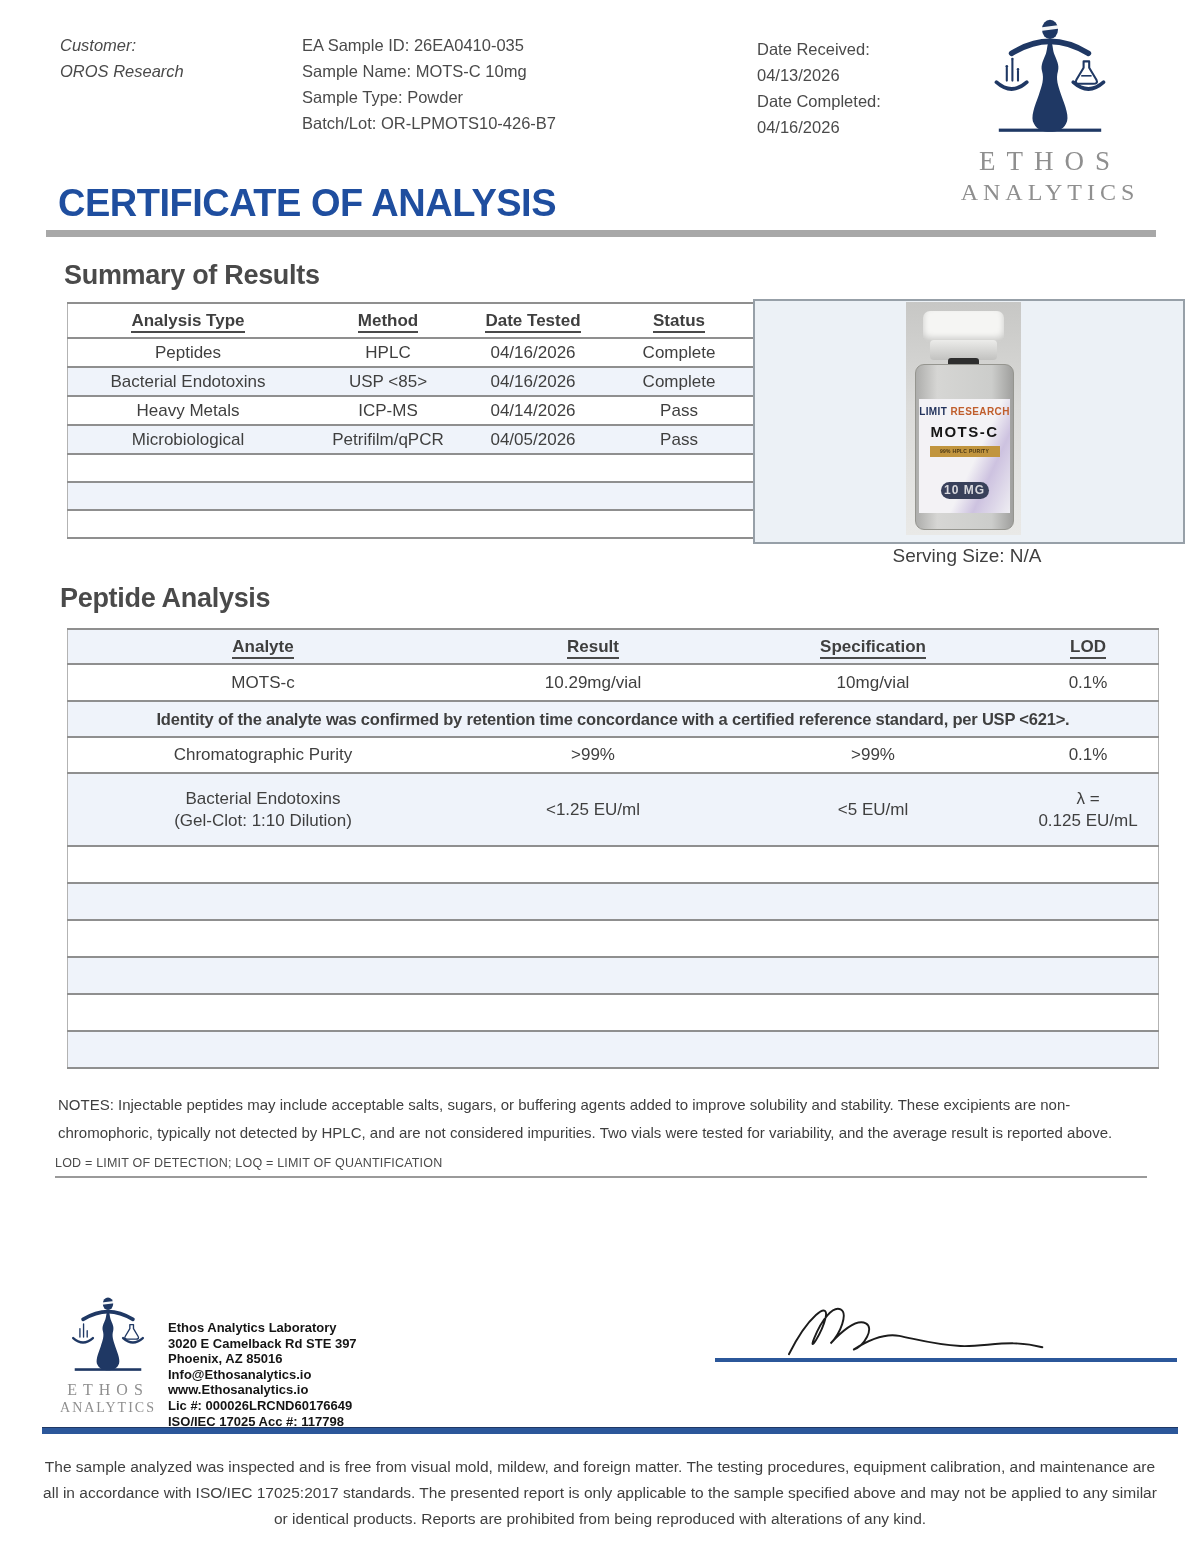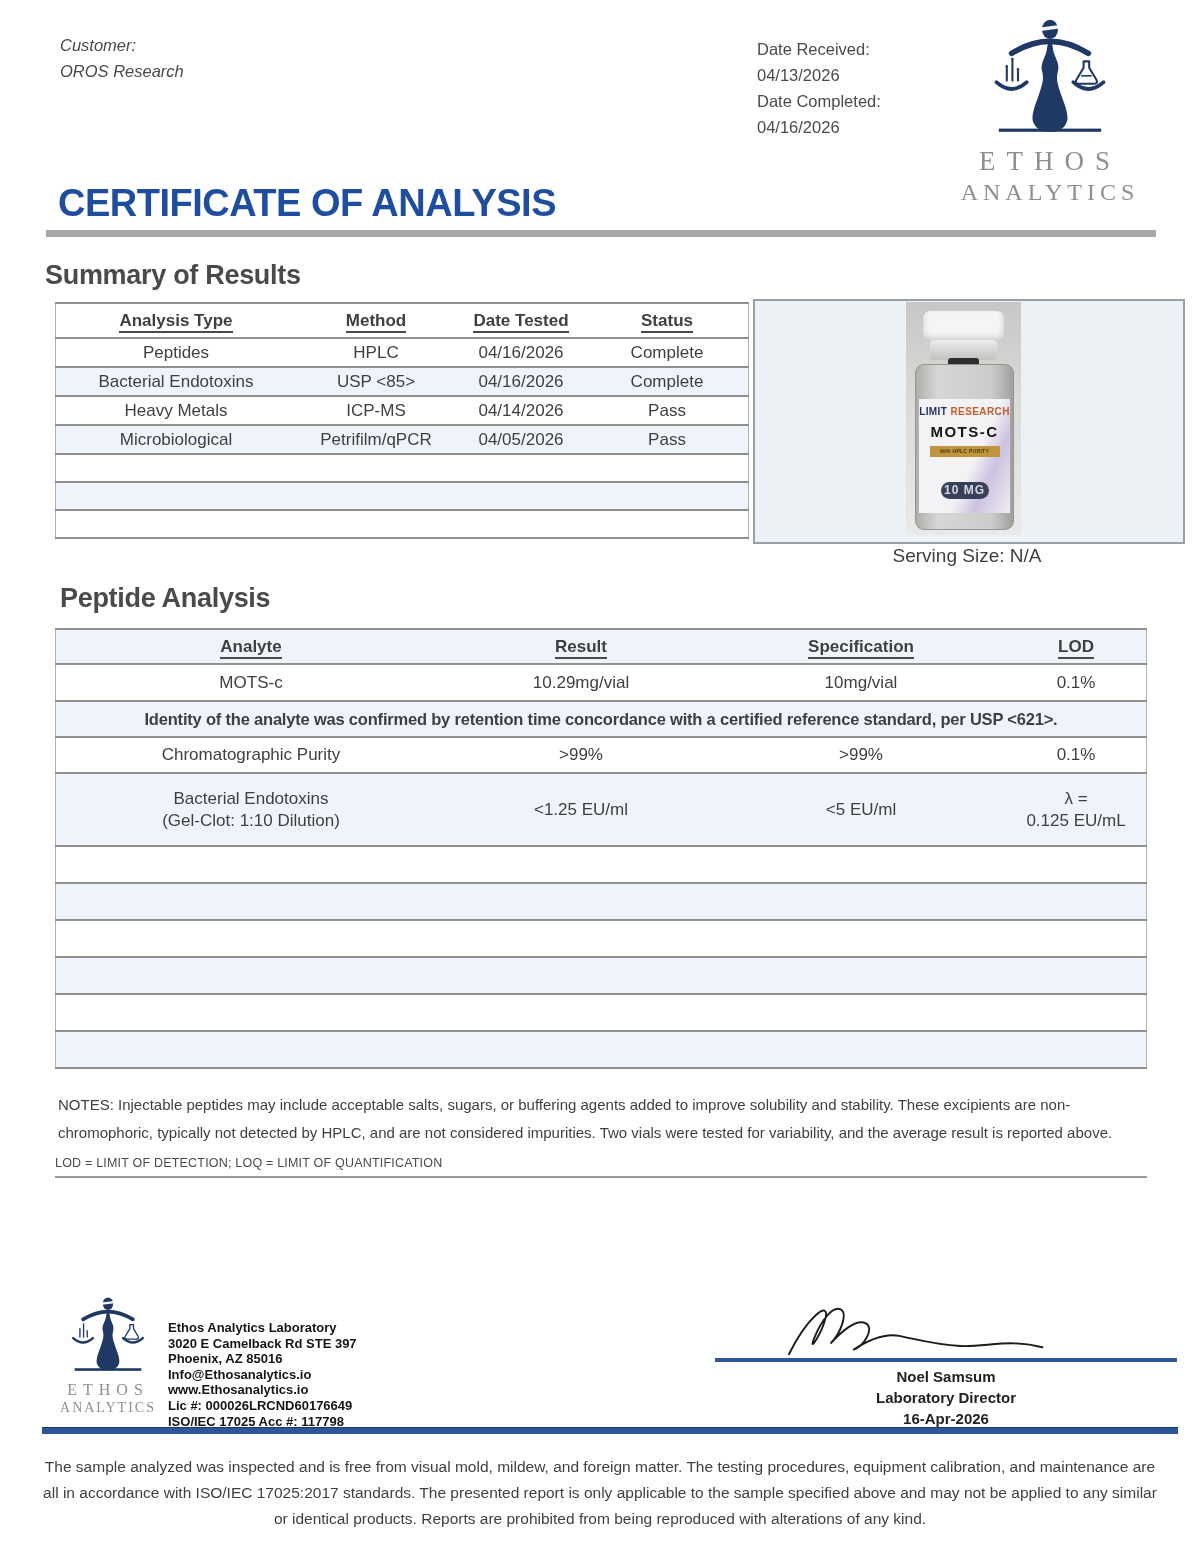--- a/index.html
+++ b/index.html
@@ -107,6 +107,12 @@
   <div class="hdr-customer">
     <div class="hdr-line">Customer:</div>
     <div class="hdr-line">OROS Research</div>
+  </div>
+  <div class="hdr-sample">
+    <div class="hdr-line">EA Sample ID: 26EA0410-035</div>
+    <div class="hdr-line">Sample Name: MOTS-C 10mg</div>
+    <div class="hdr-line">Sample Type: Powder</div>
+    <div class="hdr-line">Batch/Lot: OR-LPMOTS10-426-B7</div>
   </div>
   <div class="hdr-dates">
     <div class="hdr-line">Date Received:</div>

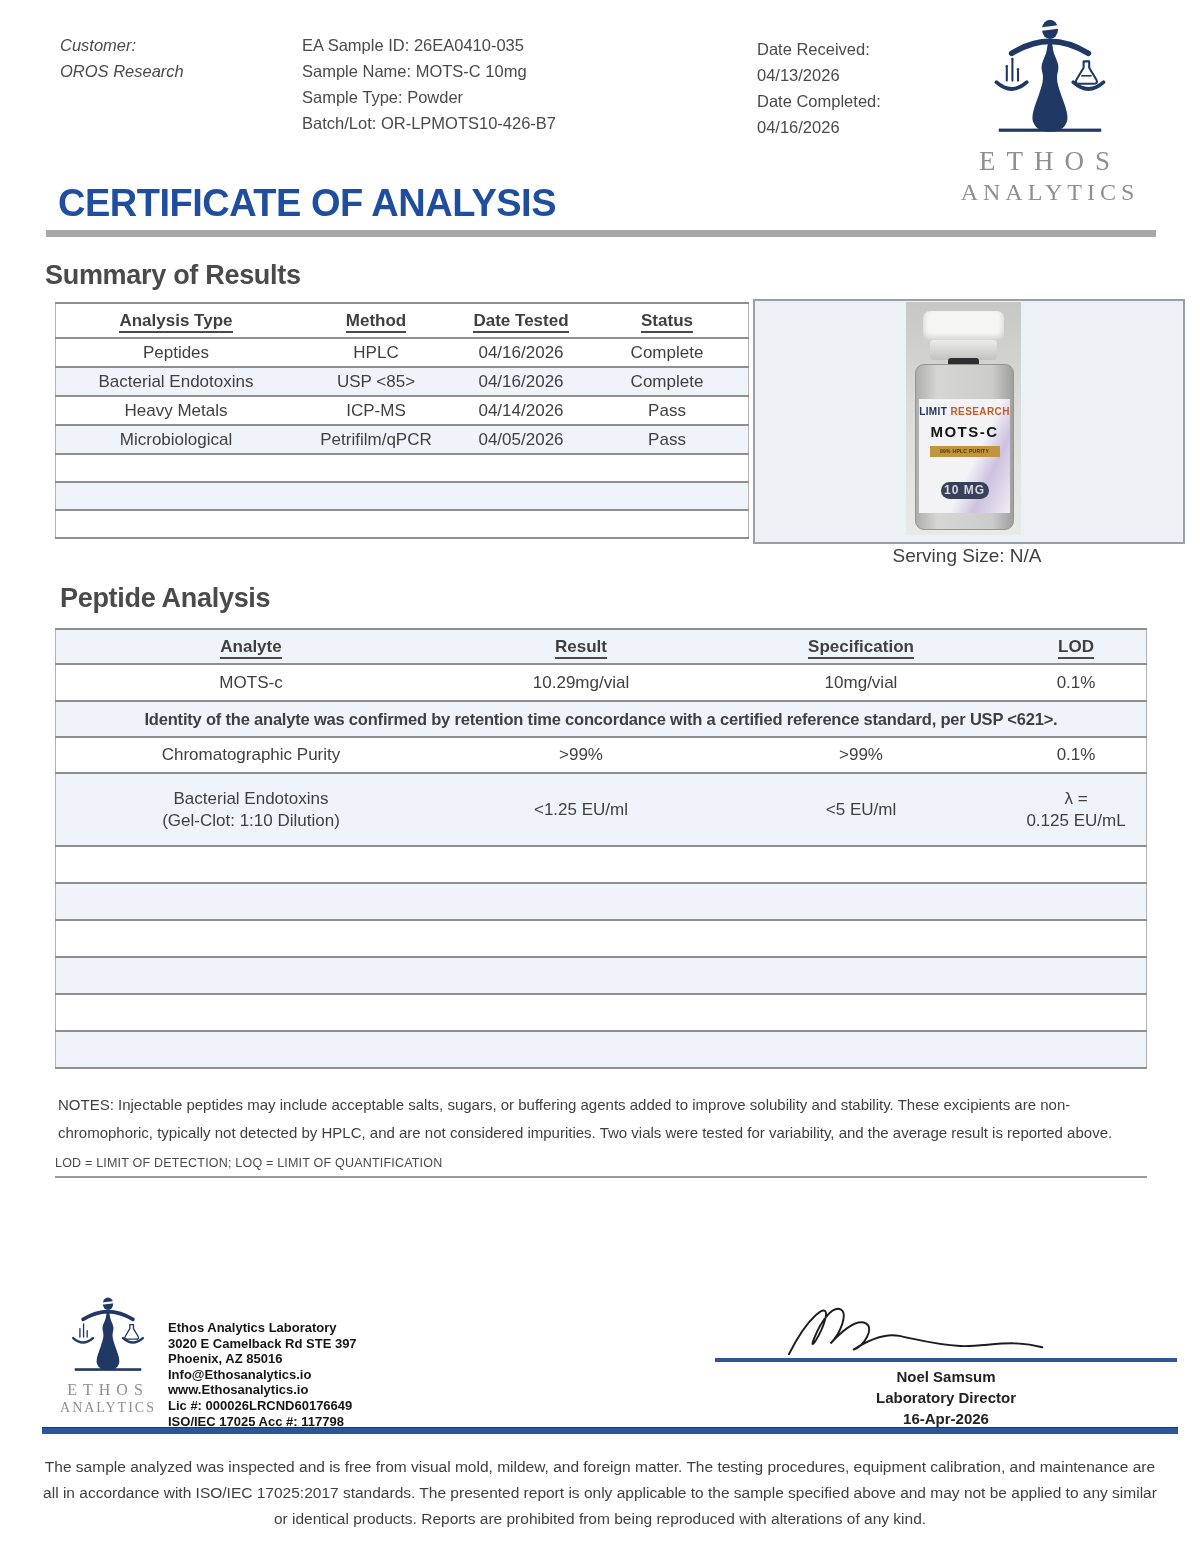--- a/index.html
+++ b/index.html
@@ -28,7 +28,7 @@
   .title-rule{position:absolute;left:46px;top:230px;width:1110px;height:7px;background:#A8A8A8;}
 
   .section-heading{position:absolute;font-size:27px;font-weight:700;color:#4a4a4a;letter-spacing:-0.3px;}
-  .summary-heading{left:45px;top:260px;}
+  .summary-heading{left:64px;top:260px;}
   .peptide-heading{left:60px;top:583px;}
 
   

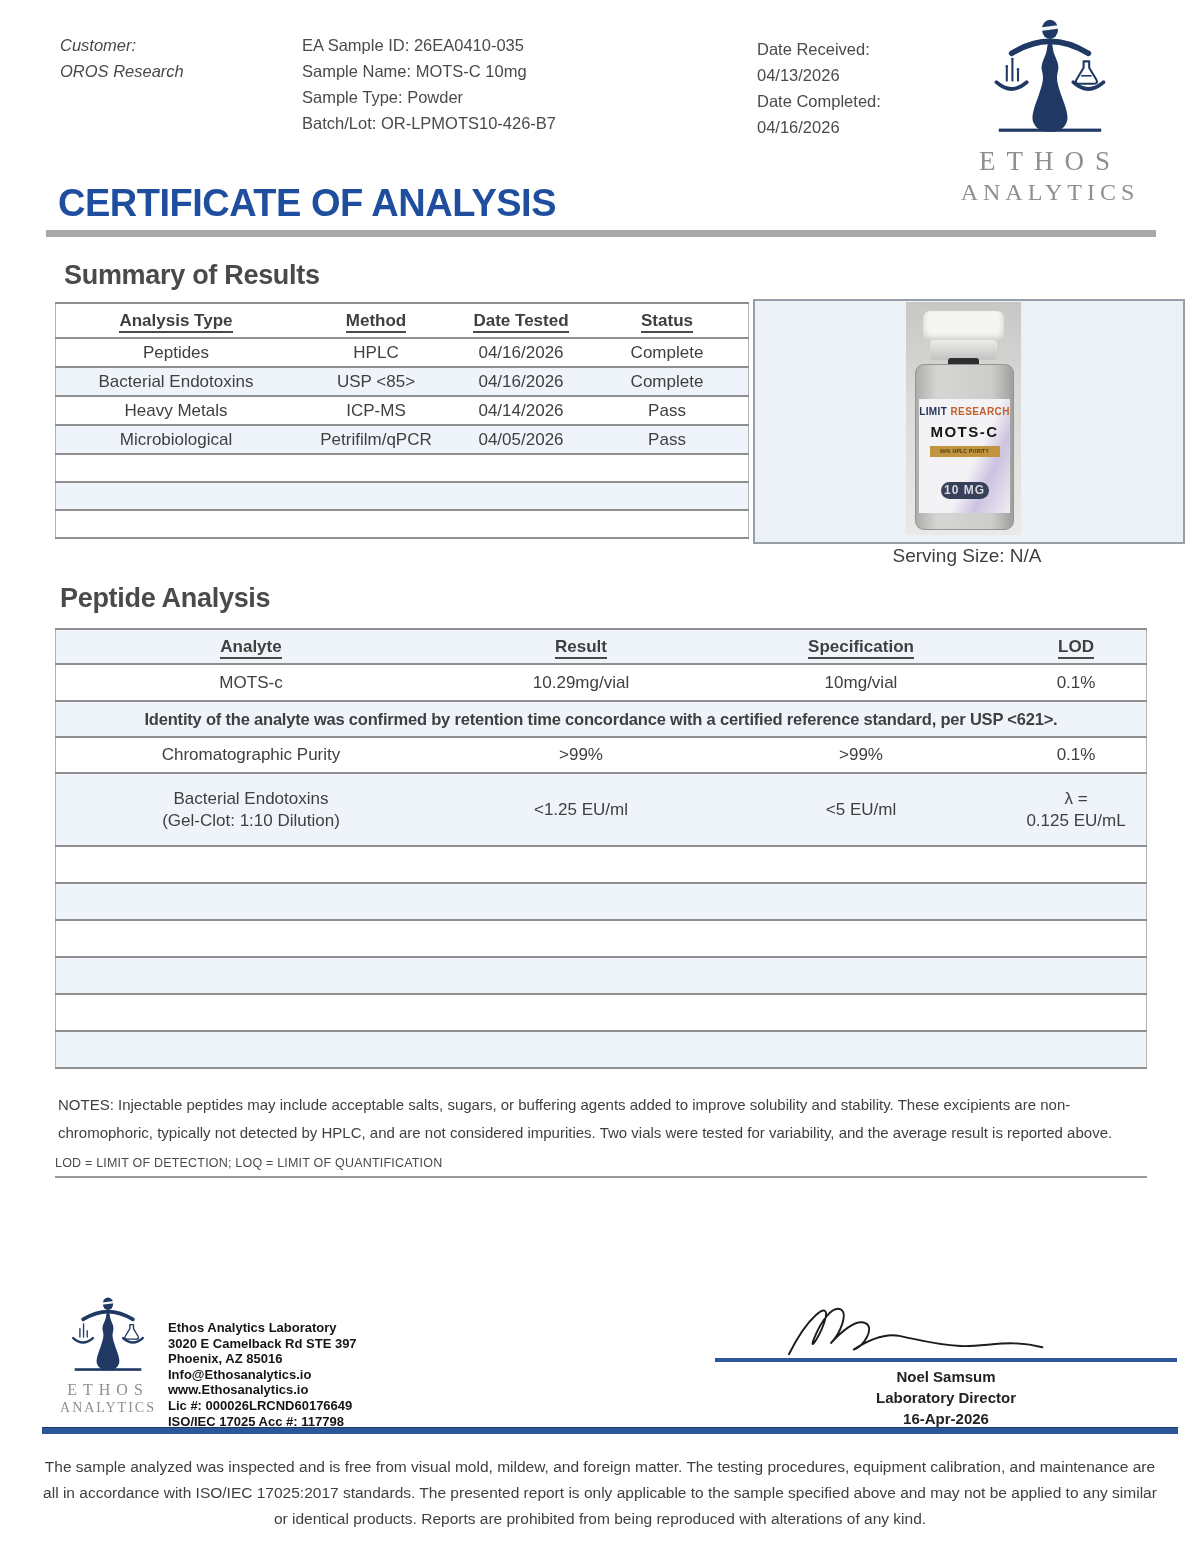--- a/index.html
+++ b/index.html
@@ -36,7 +36,7 @@
             font-size:17px;color:#3f3f3f;}
   .tbl th,.tbl td{border-top:2px solid #8f8f8f;border-bottom:2px solid #8f8f8f;
                   padding:0;text-align:center;font-weight:normal;overflow:hidden;white-space:nowrap;}
-  table.tbl{border:2px solid #8f8f8f;border-left:1px solid #b3b3b3;border-right:1px solid #b3b3b3;}
+  table.tbl{border:2px solid #8f8f8f;border-left:1px solid #b3b3b3;border-right:1px solid #b3b3b3;margin-left:12px;}
   .r-blue{background:#EFF3FA;}
   .c-left{text-align:left;padding-left:8px;}
   .hu{font-weight:bold;border-bottom:2px solid #4a4a4a;padding-bottom:1px;}

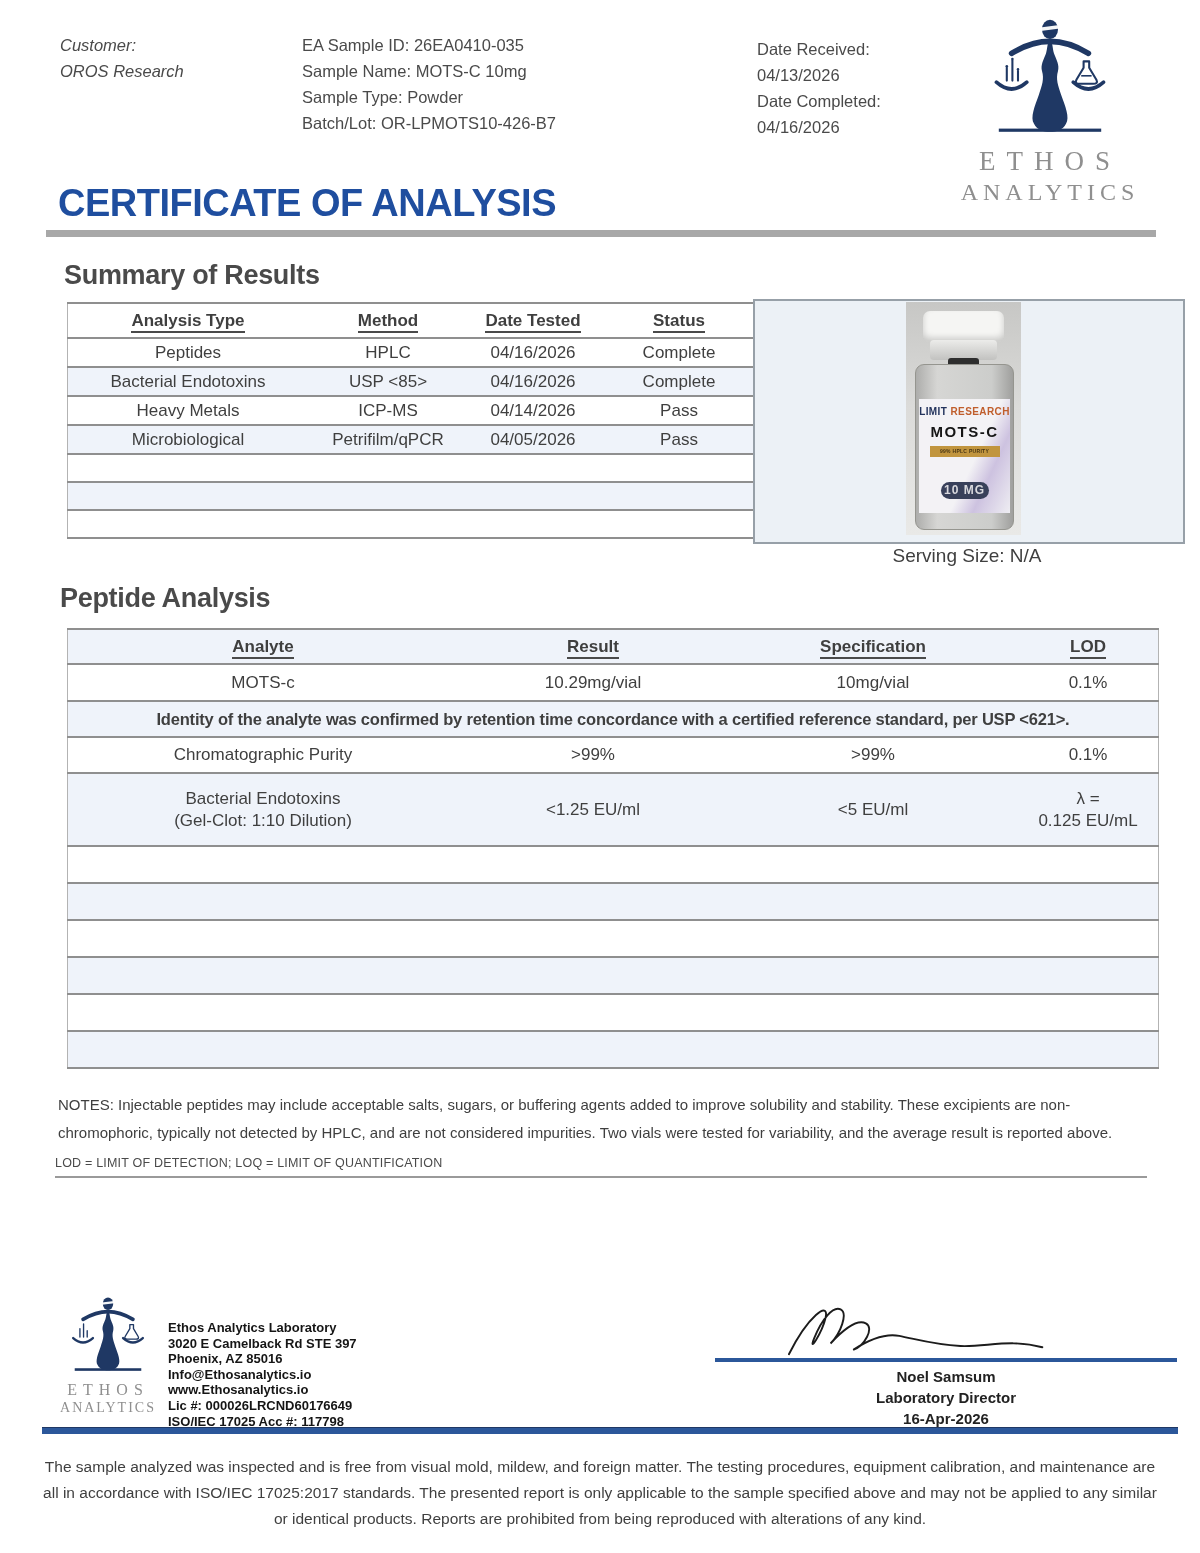--- a/index.html
+++ b/index.html
@@ -321,11 +321,6 @@
     </svg>
   </div>
   <div class="sig-line1"></div>
-  <div class="sig-block">
-    <div>Noel Samsum</div>
-    <div>Laboratory Director</div>
-    <div>16-Apr-2026</div>
-  </div>
 
   <div class="footer-bar"></div>
   <p class="disclaimer">The sample analyzed was inspected and is free from visual mold, mildew, and foreign matter. The testing procedures, equipment calibration, and maintenance are all in accordance with ISO/IEC 17025:2017 standards. The presented report is only applicable to the sample specified above and may not be applied to any similar or identical products. Reports are prohibited from being reproduced with alterations of any kind.</p>

